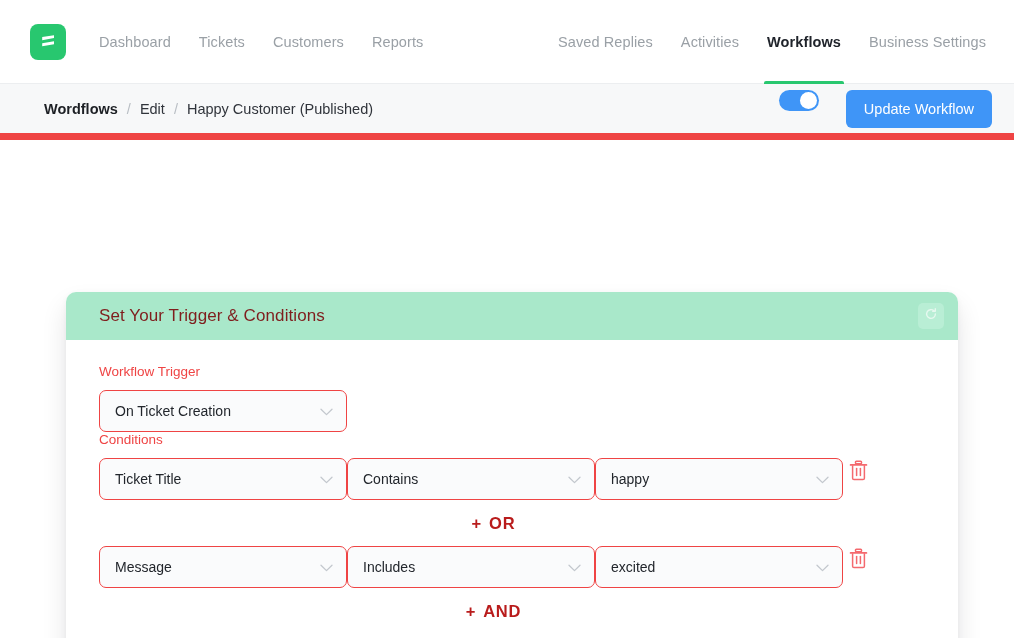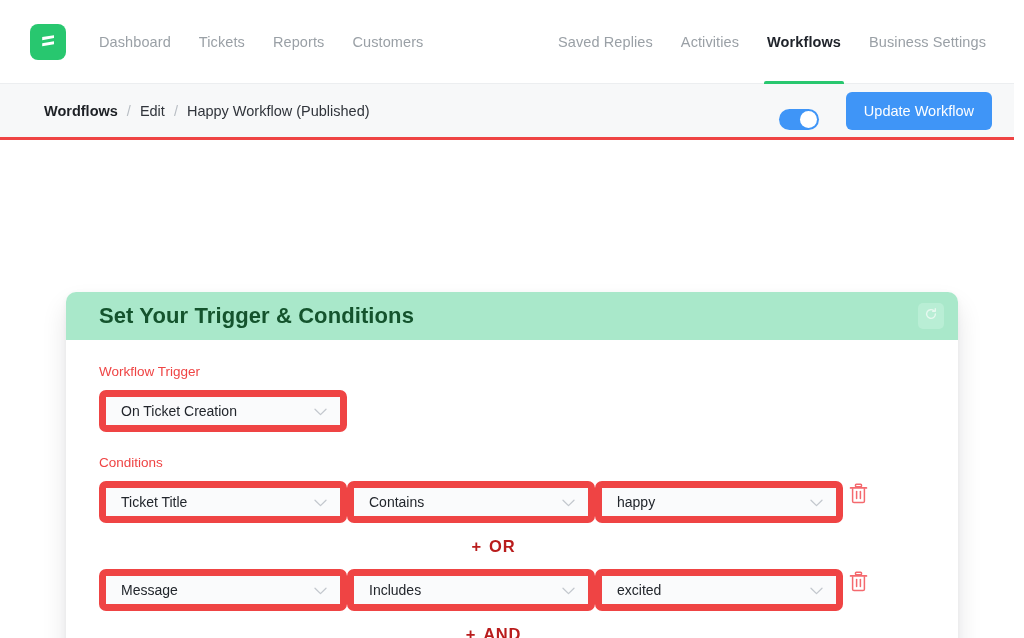--- a/index.html
+++ b/index.html
@@ -287,10 +287,10 @@
         <span>Tickets</span>
       </div>
       <div class="nav-item">
+        <span>Customers</span>
+      </div>
+      <div class="nav-item">
         <span>Reports</span>
-      </div>
-      <div class="nav-item">
-        <span>Customers</span>
       </div>
     </div>
 

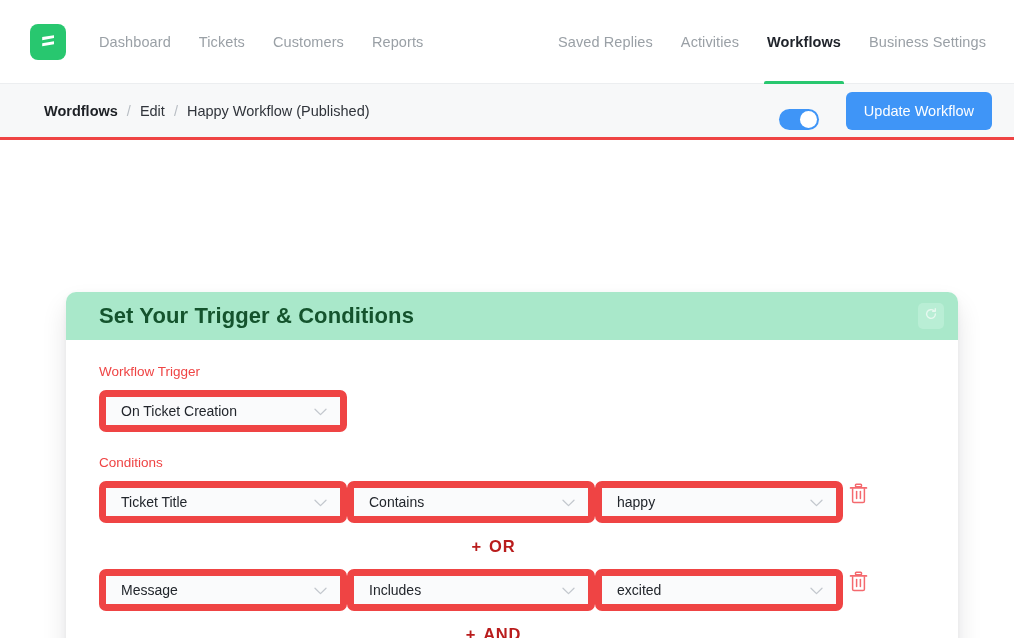--- a/index.html
+++ b/index.html
@@ -98,7 +98,7 @@
     align-items: center;
     padding: 0 22px 0 44px;
     box-sizing: border-box;
-    border-bottom: 3px solid #ef4444;
+    border-bottom: 7px solid #ef4444;
   }
   .crumbs {
     display: flex;

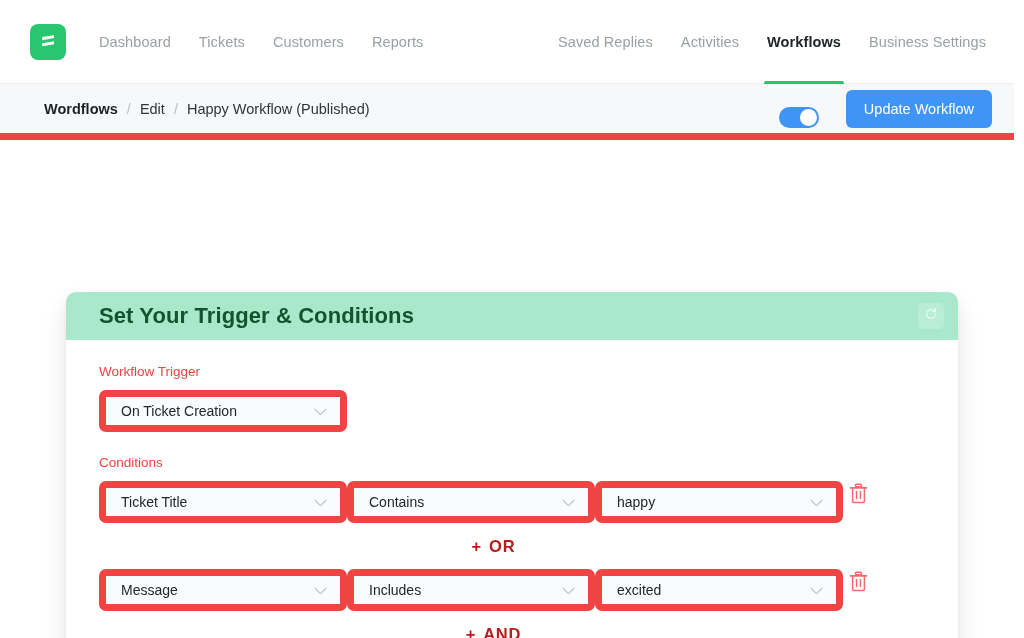--- a/index.html
+++ b/index.html
@@ -316,7 +316,7 @@
       <span class="crumb-sep">/</span>
       <span class="crumb">Edit</span>
       <span class="crumb-sep">/</span>
-      <span class="crumb">Happy Workflow (Published)</span>
+      <span class="crumb">Happy Customer (Published)</span>
     </div>
 
     <div class="subbar-right">

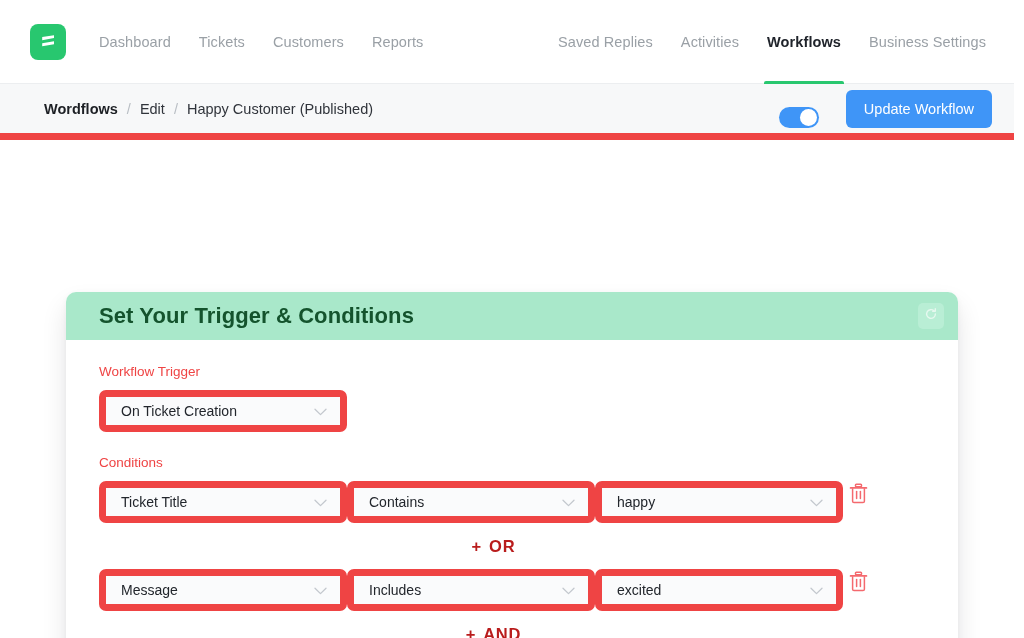--- a/index.html
+++ b/index.html
@@ -114,7 +114,7 @@
   .subbar-right {
     margin-left: auto;
     display: flex;
-    align-items: flex-end;
+    align-items: flex-start;
     gap: 27px;
   }
 

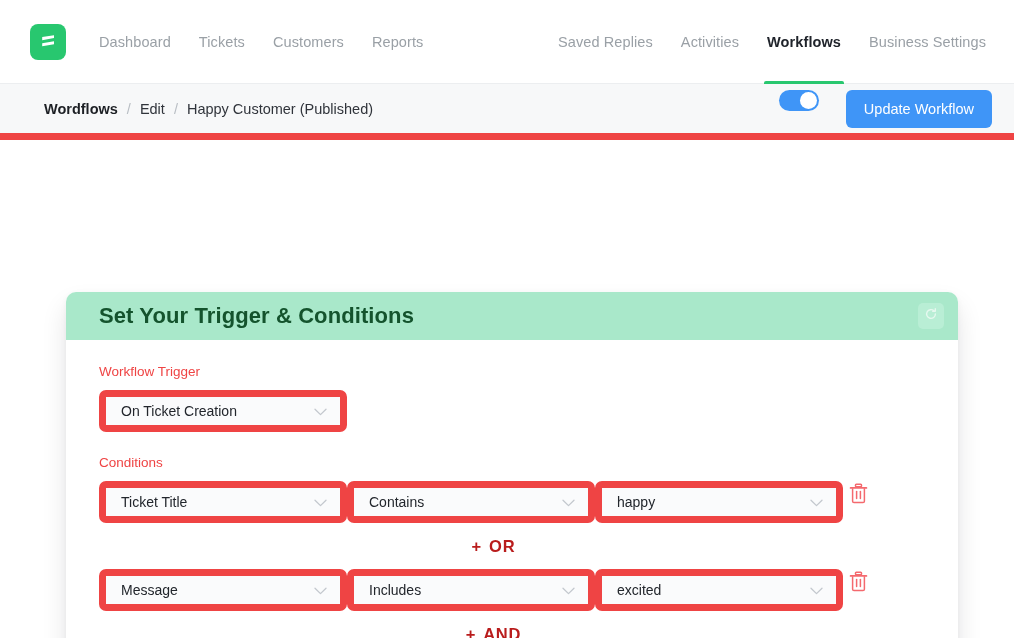--- a/index.html
+++ b/index.html
@@ -177,9 +177,9 @@
     box-sizing: border-box;
   }
   .card-title {
-    font-size: 22px;
-    font-weight: bold;
-    color: #14532d;
+    font-size: 17px;
+    font-weight: normal;
+    color: #7f1d1d;
     letter-spacing: .1px;
   }
   .card-head-action {

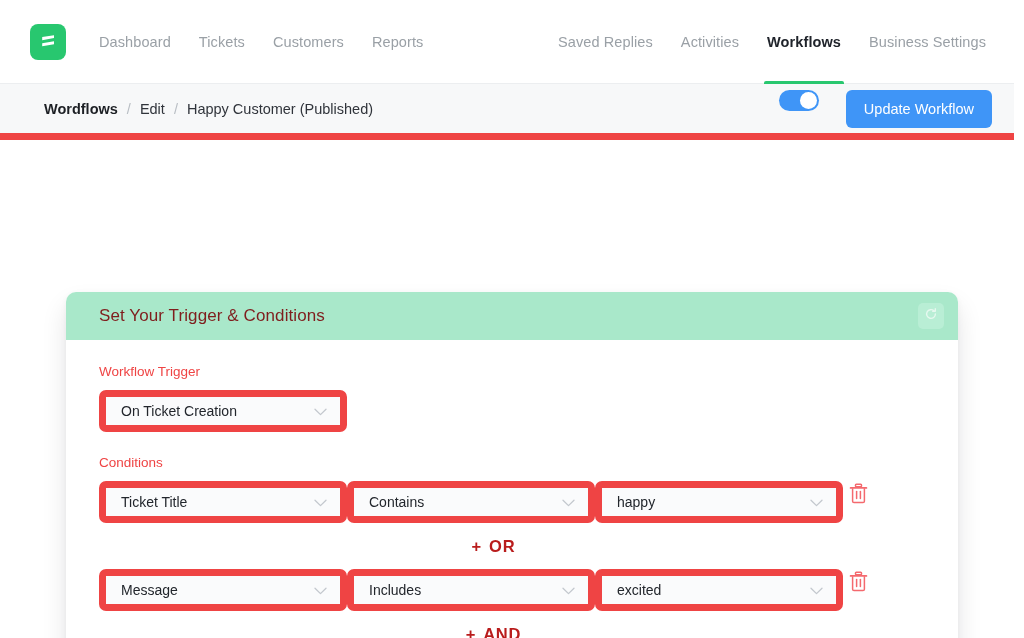--- a/index.html
+++ b/index.html
@@ -208,7 +208,7 @@
   .select {
     position: relative;
     background: #fafbfc;
-    border: 7px solid #ef4444;
+    border: 1px solid #ef4444;
     border-radius: 7px;
     height: 42px;
     display: flex;

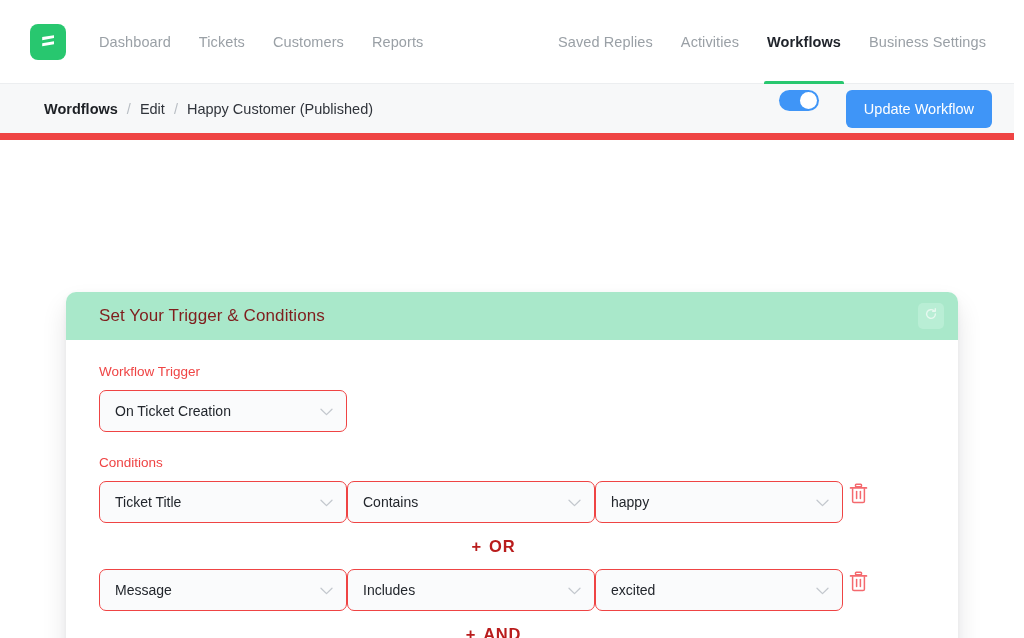--- a/index.html
+++ b/index.html
@@ -203,7 +203,7 @@
     color: #ef4444;
     margin: 0 0 11px 0;
   }
-  .field-label.second { margin-top: 23px; }
+  .field-label.second { }
 
   .select {
     position: relative;

